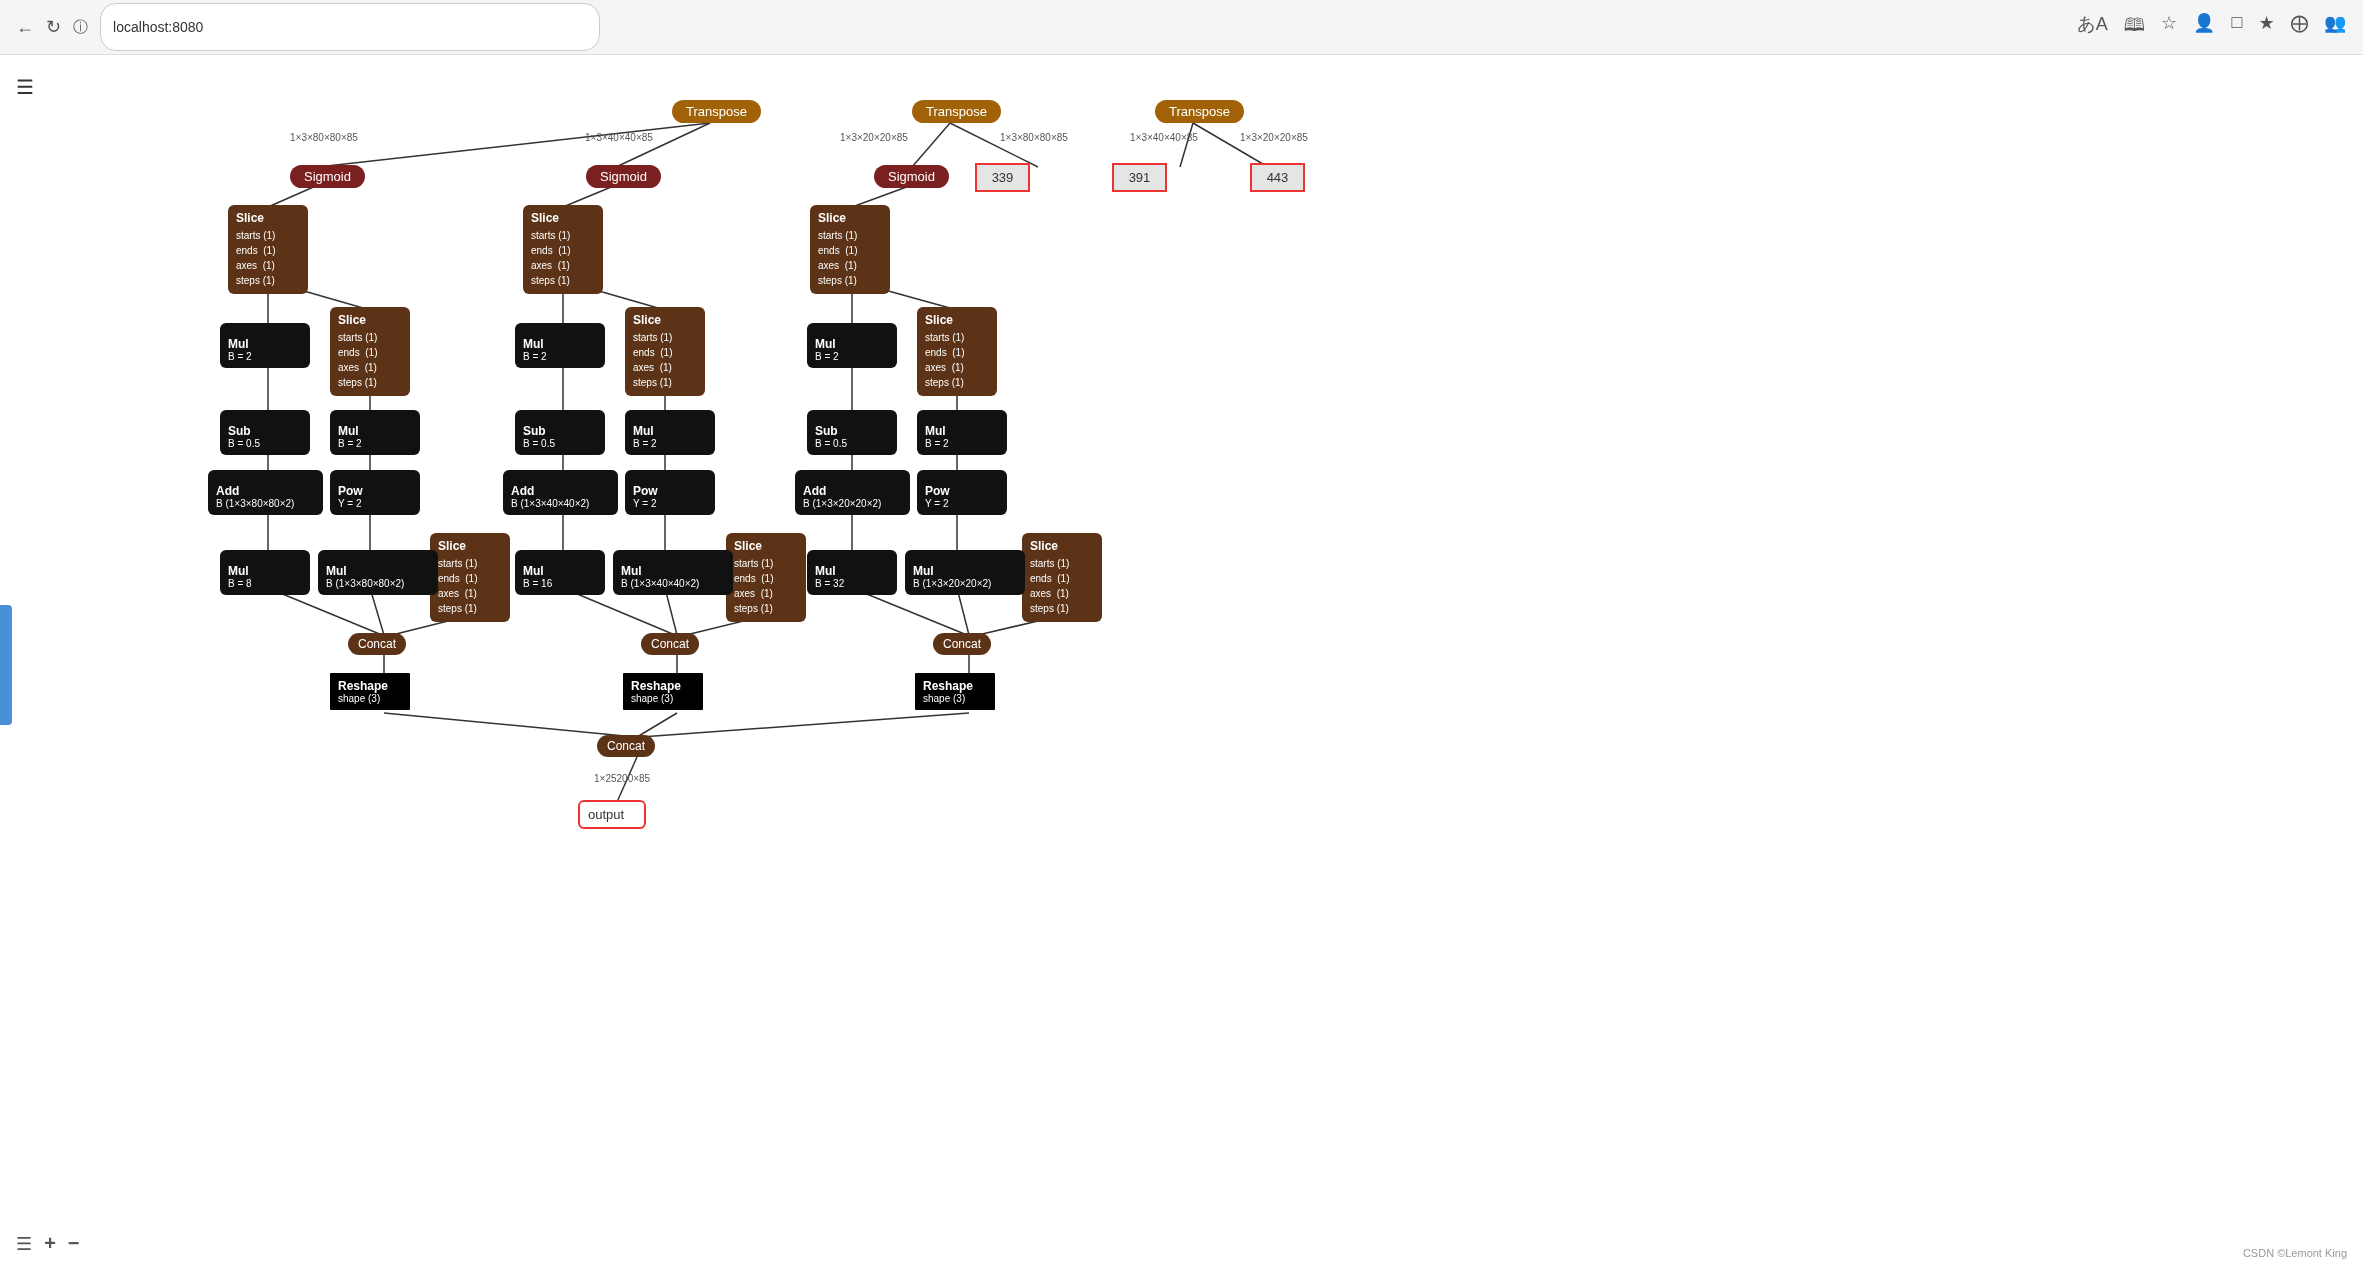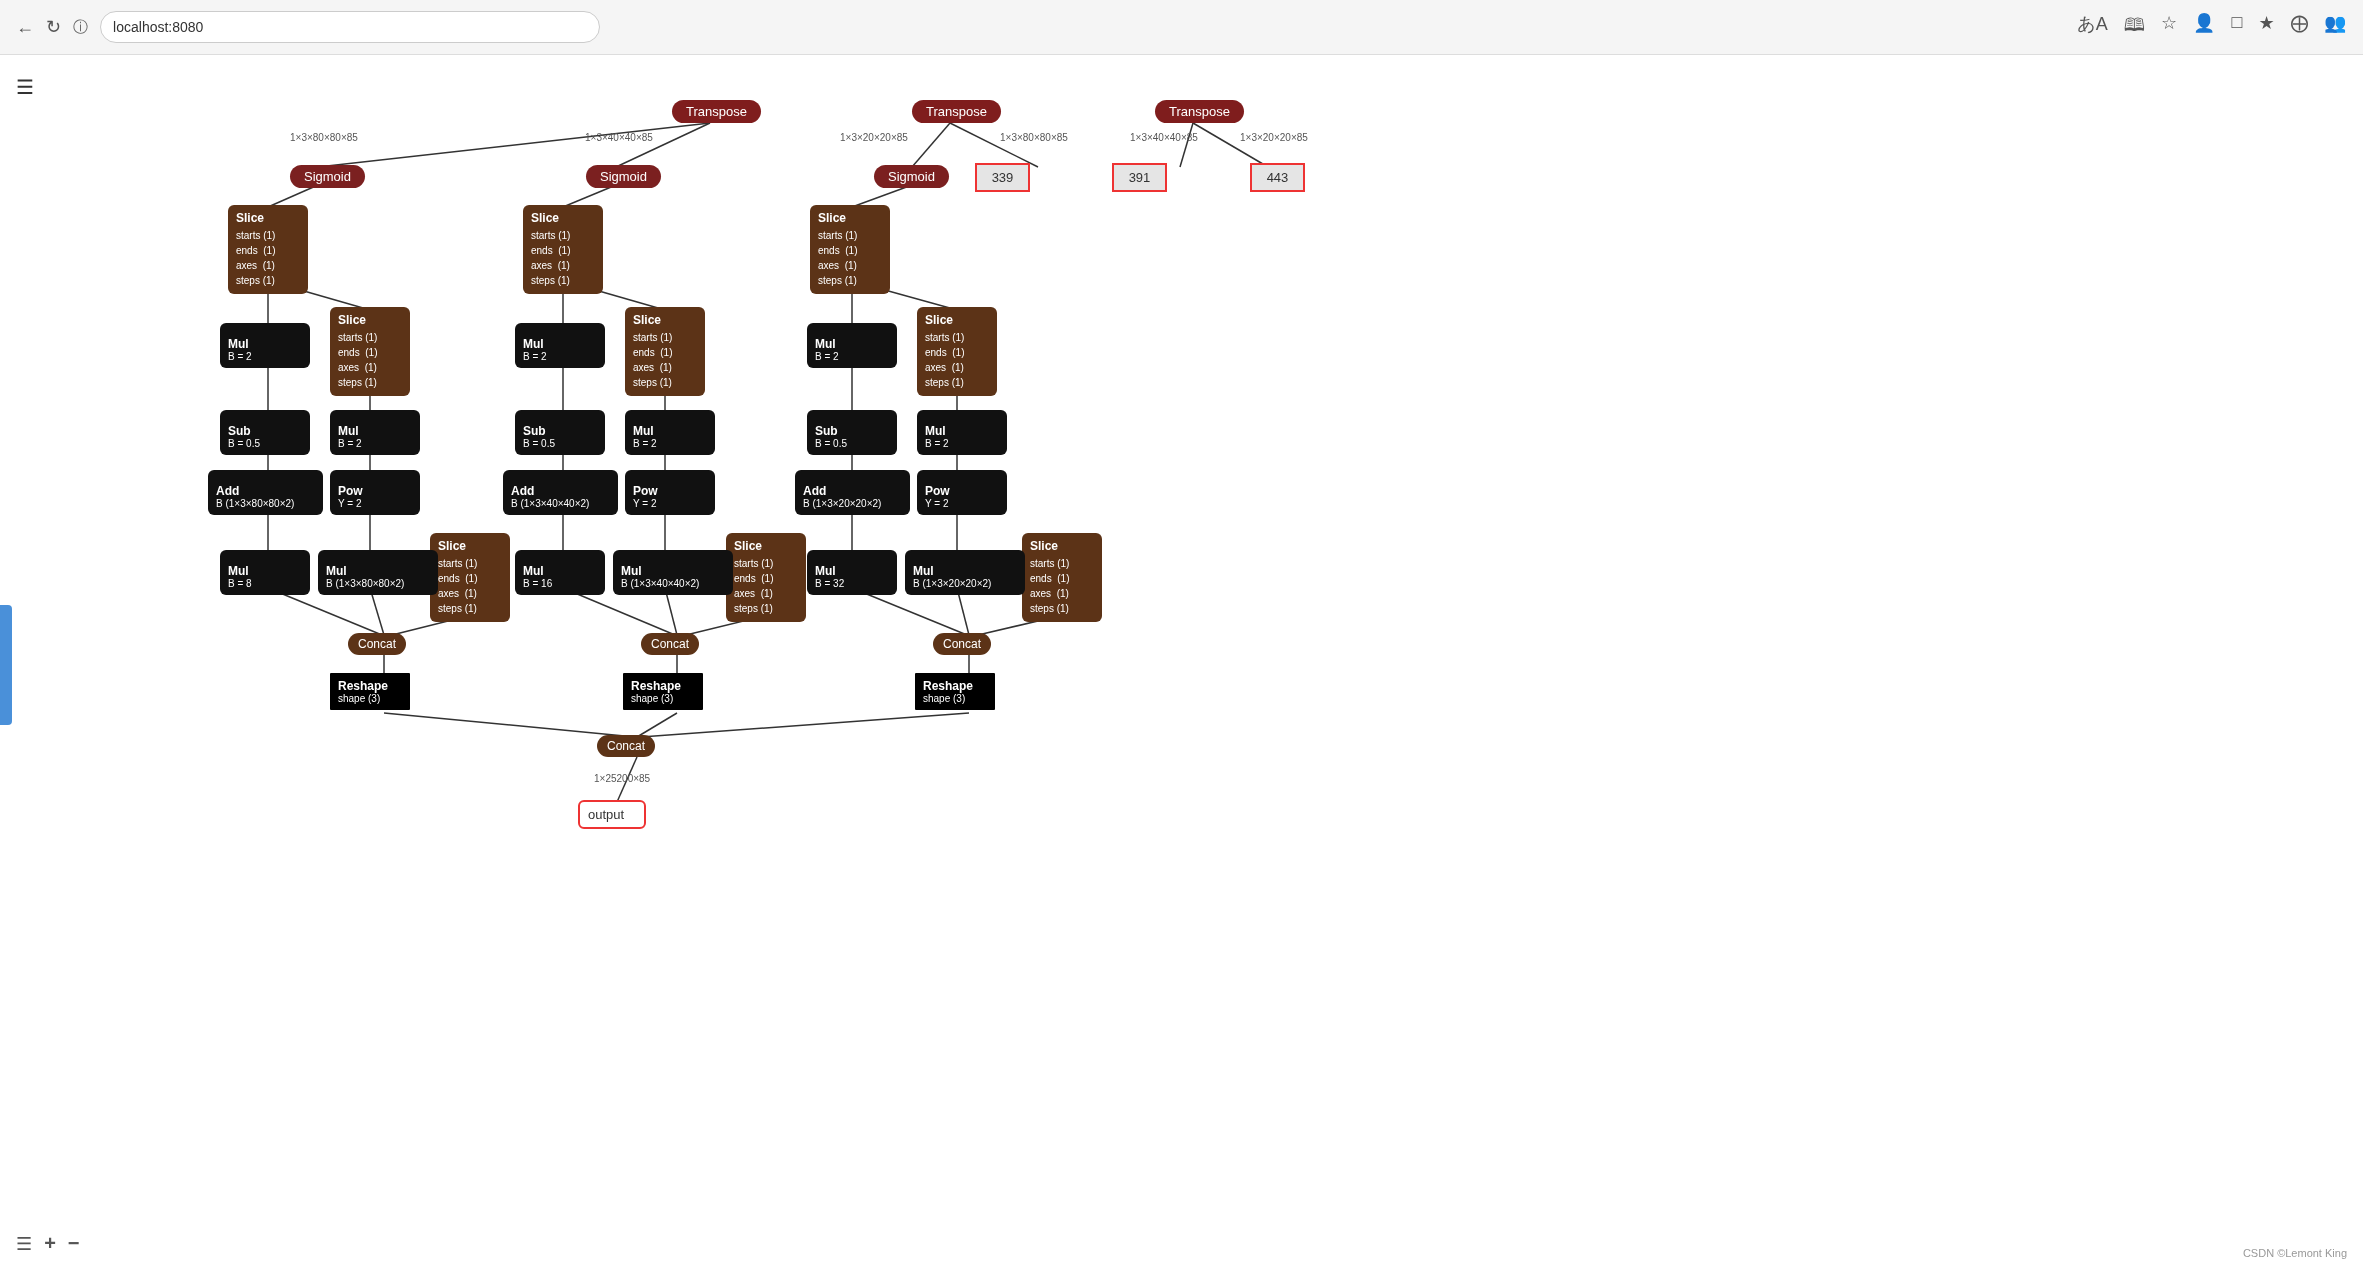--- a/index.html
+++ b/index.html
@@ -20,7 +20,7 @@
     .address-bar {
       flex: 1;
       max-width: 500px;
-      height: 32px;
+      height: 48px;
       border: 1px solid #ccc;
       border-radius: 16px;
       background: #fff;

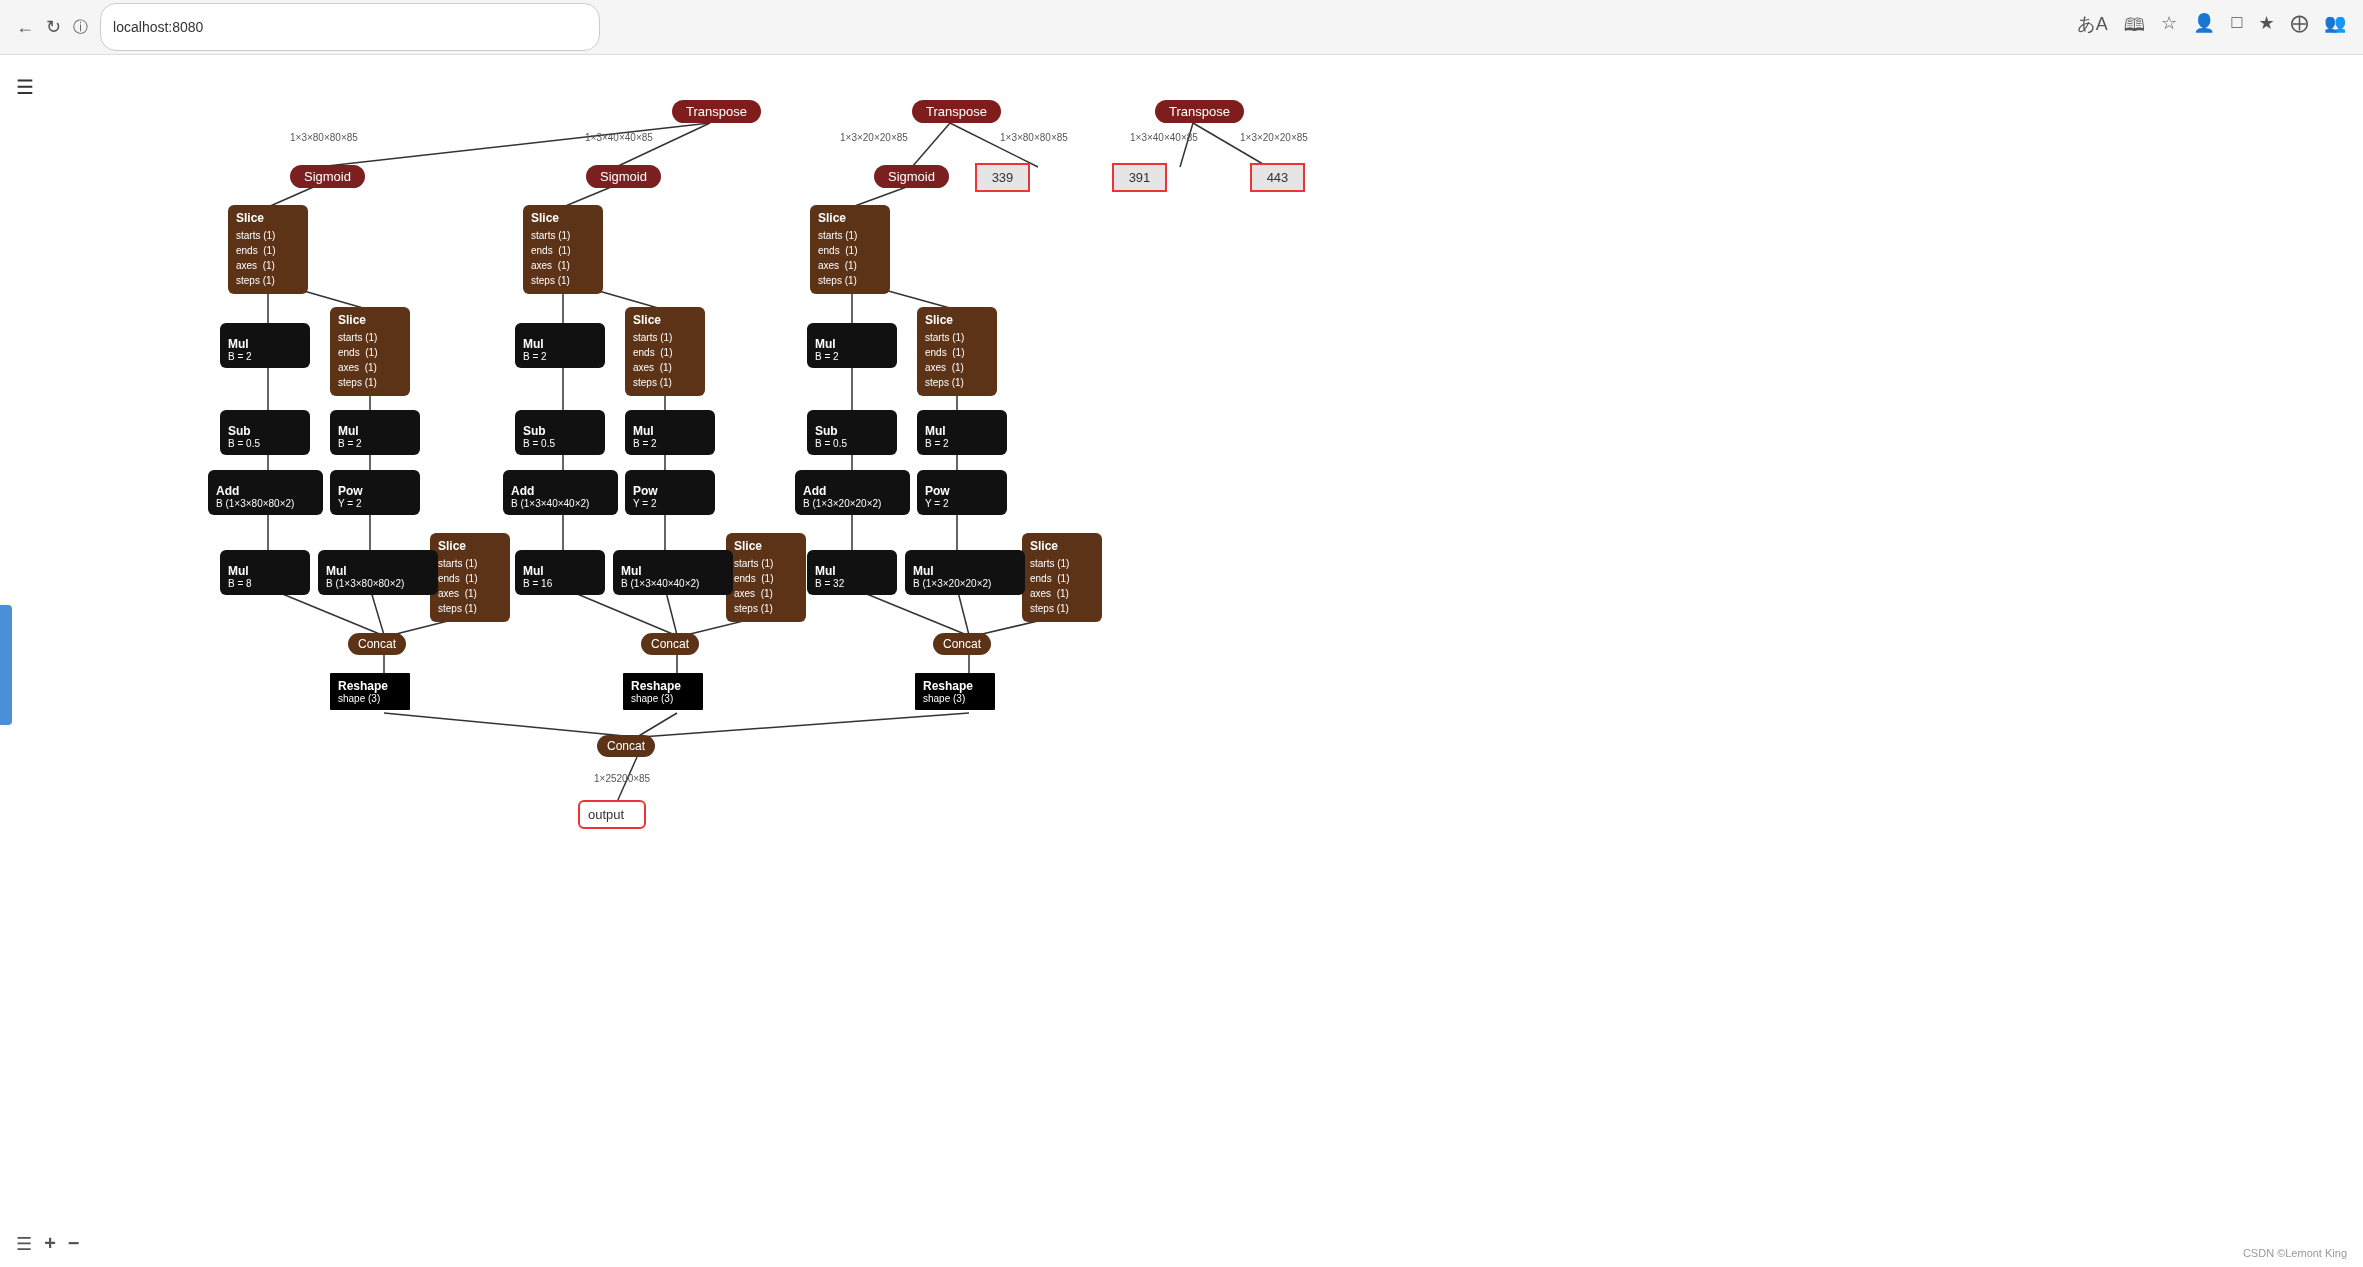--- a/index.html
+++ b/index.html
@@ -61,7 +61,7 @@
     }
 
     .node-transpose {
-      background: #7f1d1d;
+      background: #a16207;
       color: #fff;
       padding: 4px 14px;
       border-radius: 20px;

